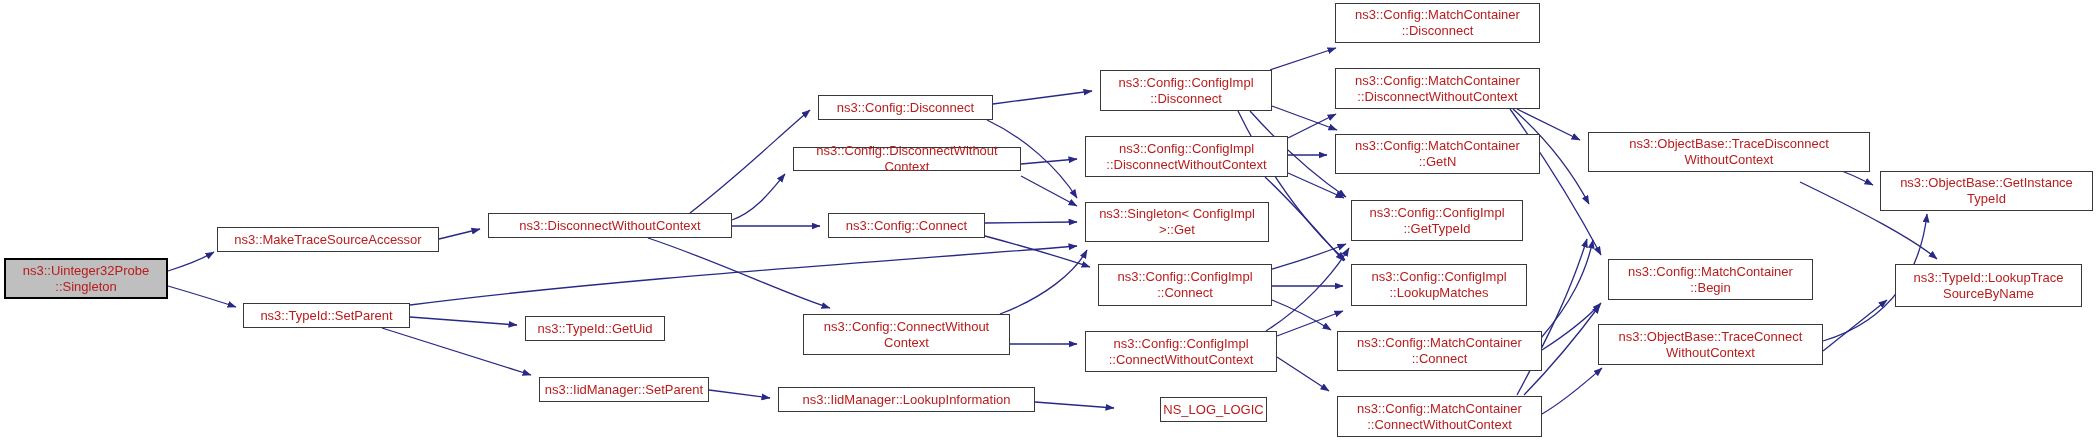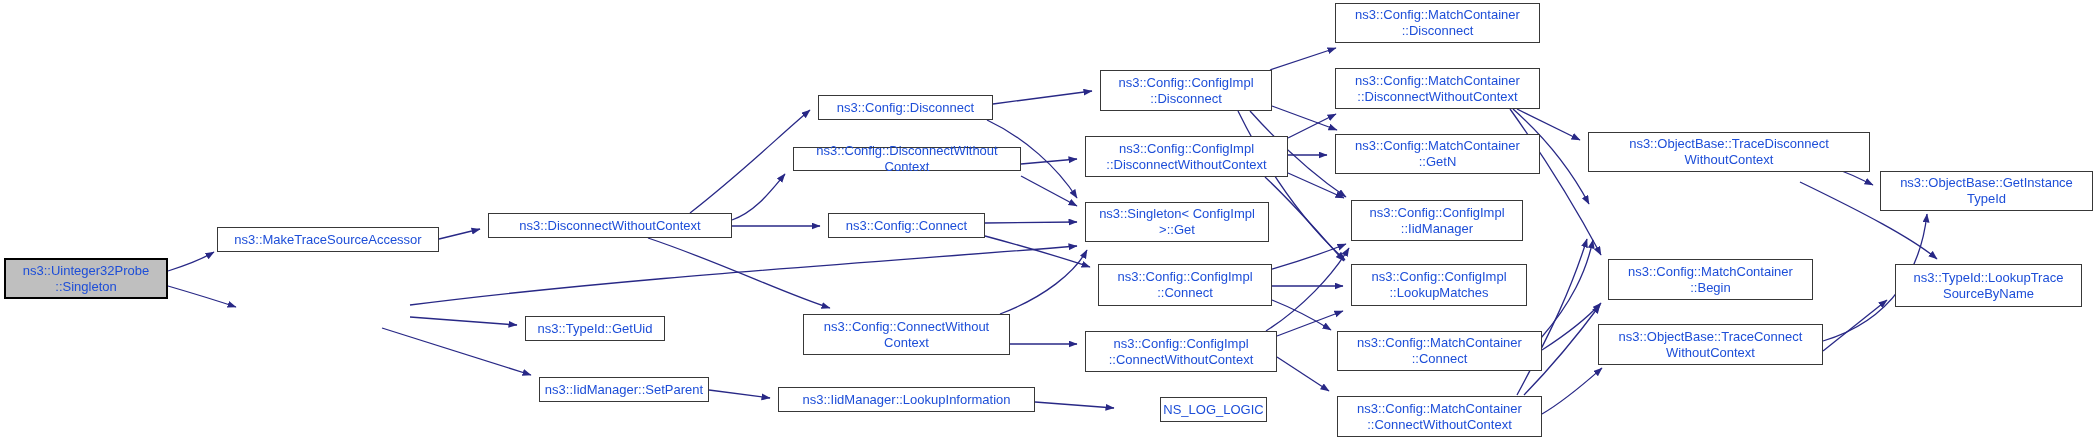--- a/index.html
+++ b/index.html
@@ -7,7 +7,7 @@
          font-family:"Liberation Sans","DejaVu Sans",sans-serif;}
   .edges{position:absolute;left:0;top:0;z-index:1;}
   .node{position:absolute;z-index:2;box-sizing:border-box;background:#ffffff;
-        border:1px solid #383838;color:#1d4ed8;font-size:13px;line-height:16px;
+        border:1px solid #383838;color:#b91c1c;font-size:13px;line-height:16px;
         display:flex;flex-direction:column;align-items:center;justify-content:center;
         text-align:center;white-space:nowrap;cursor:pointer;}
   .node.hl{background:#bfbfbf;border:2px solid #000;cursor:default;}

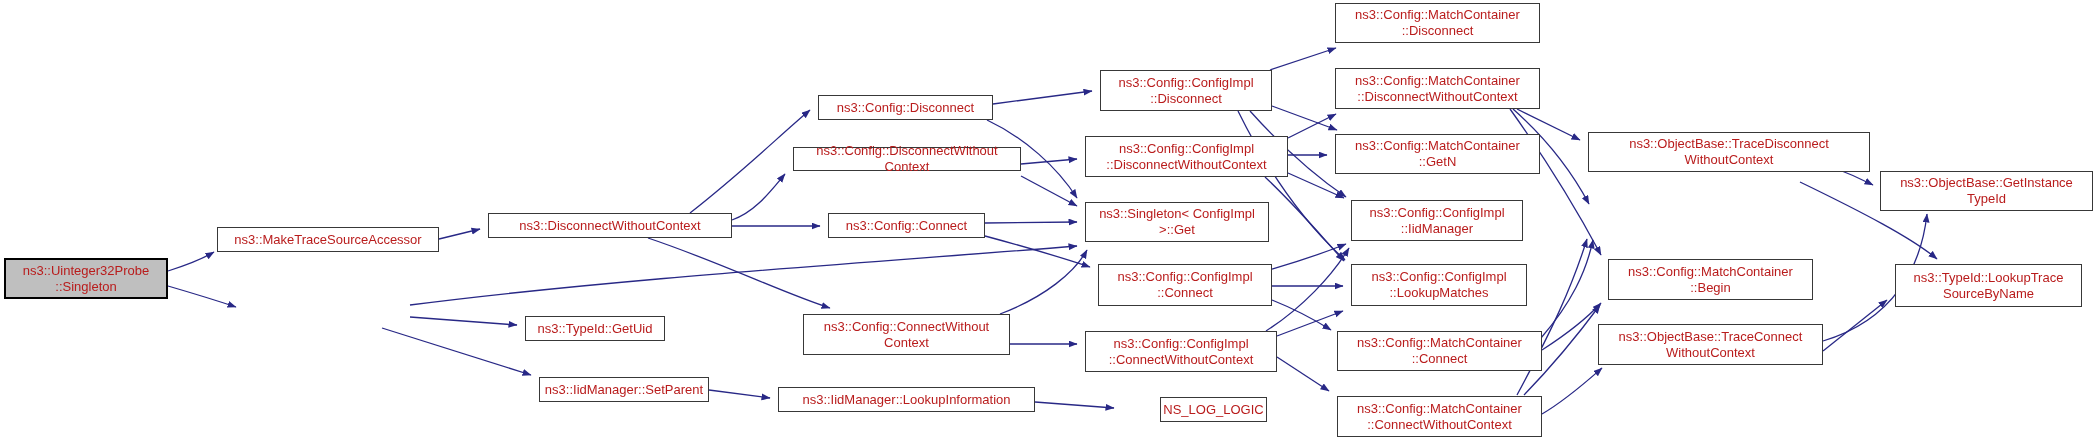--- a/index.html
+++ b/index.html
@@ -143,7 +143,7 @@
   </div>
   <div class="node" style="left:1351px;top:200px;width:172px;height:41px">
     <span>ns3::Config::ConfigImpl</span>
-    <span>::IidManager</span>
+    <span>::GetTypeId</span>
   </div>
   <div class="node" style="left:1351px;top:264px;width:176px;height:42px">
     <span>ns3::Config::ConfigImpl</span>

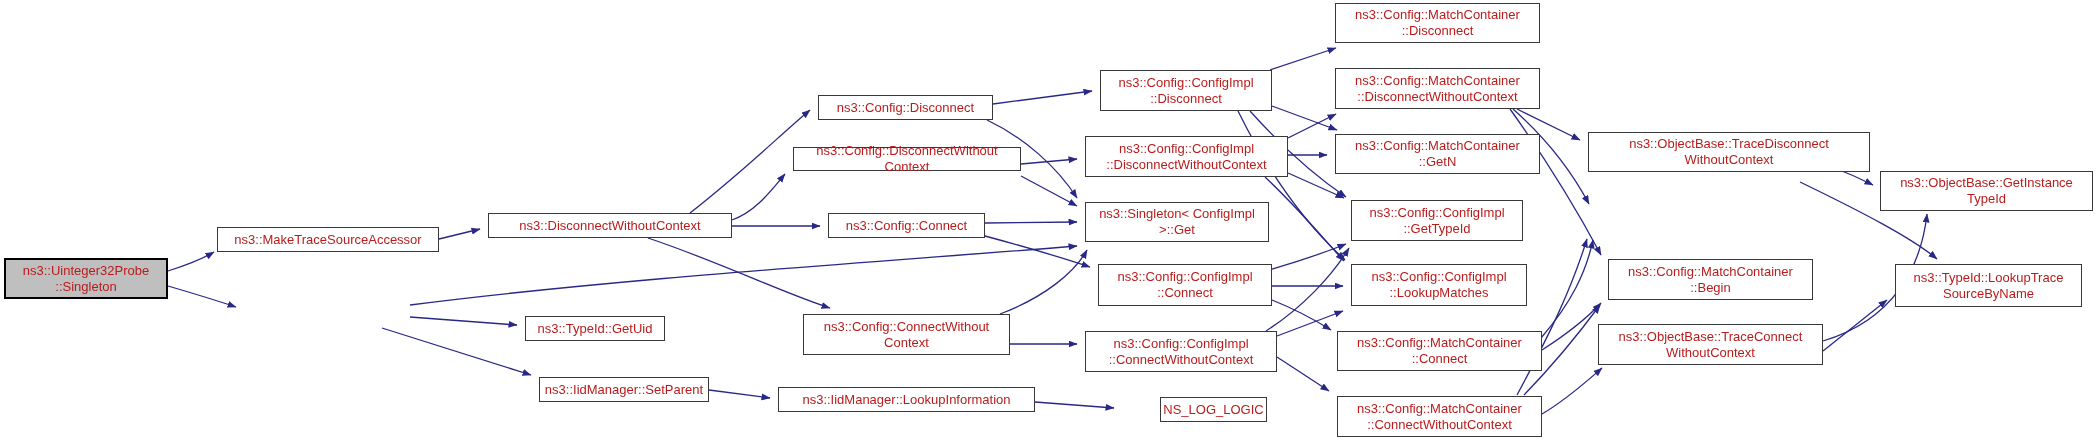--- a/index.html
+++ b/index.html
@@ -79,6 +79,9 @@
   </div>
   <div class="node" style="left:217px;top:227px;width:222px;height:25px">
     <span>ns3::MakeTraceSourceAccessor</span>
+  </div>
+  <div class="node" style="left:243px;top:303px;width:167px;height:25px">
+    <span>ns3::TypeId::SetParent</span>
   </div>
   <div class="node" style="left:488px;top:213px;width:244px;height:25px">
     <span>ns3::DisconnectWithoutContext</span>

